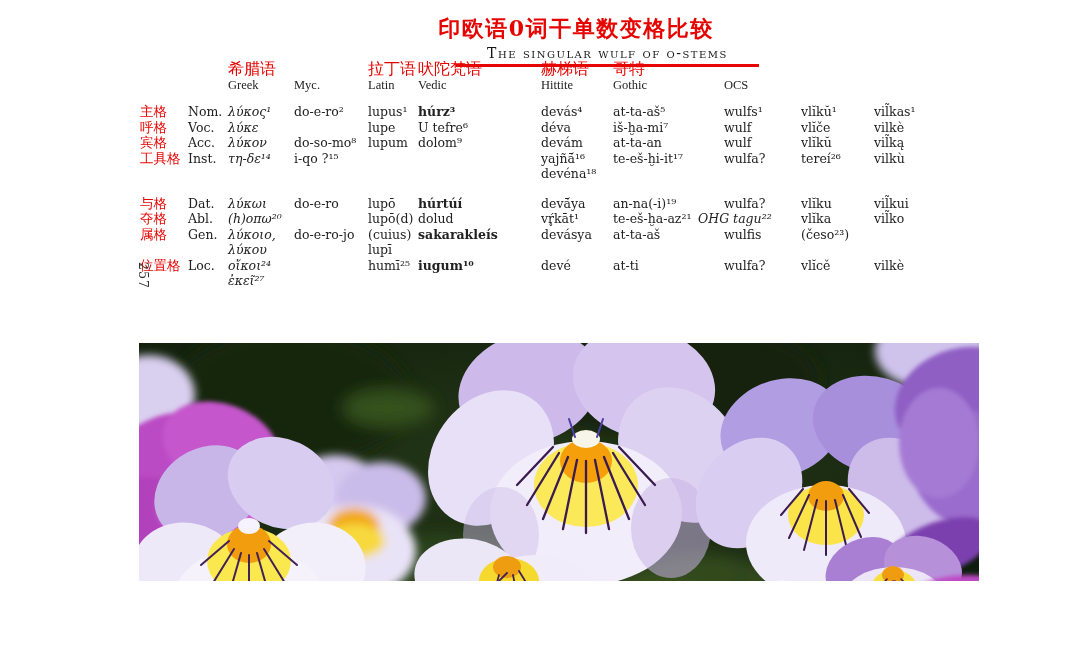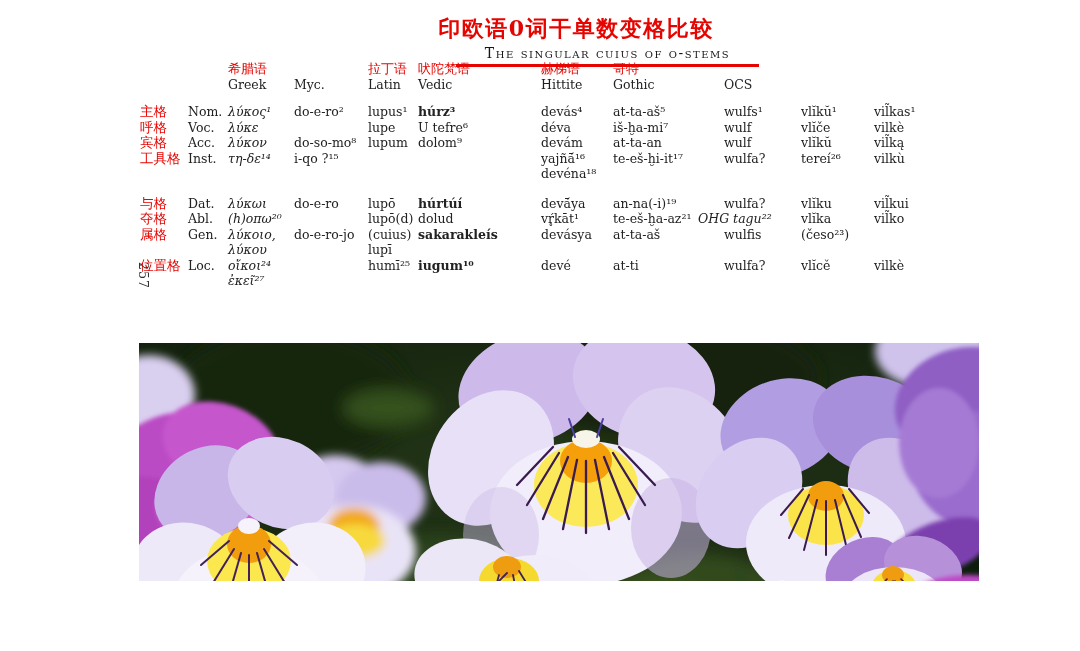--- a/index.html
+++ b/index.html
@@ -45,7 +45,7 @@
   <div class="doc-title">印欧语0词干单数变格比较</div>
 
   <div class="subtitle-wrap">
-    <span class="doc-subtitle">The singular cuius of o-stems</span>
+    <span class="doc-subtitle">The singular wulf of o-stems</span>
   </div>
 
   <div class="decl-table">

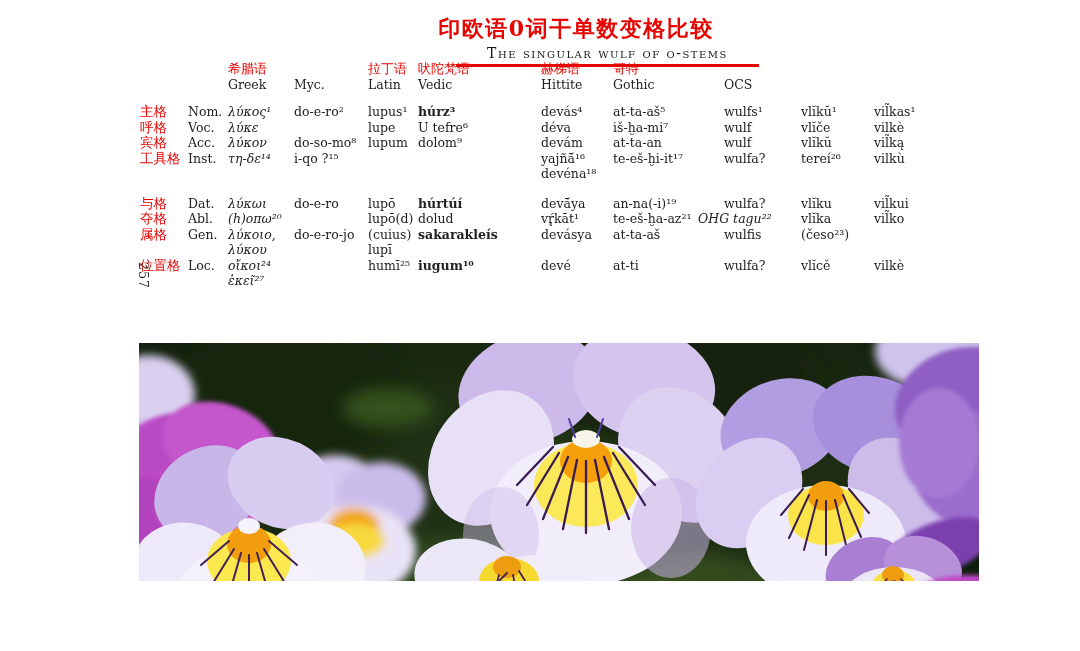--- a/index.html
+++ b/index.html
@@ -17,7 +17,7 @@
   .t-row{display:grid;grid-template-columns:48px 40px 66px 74px 50px 123px 72px 111px 77px 73px 102px;
     line-height:15.5px;align-items:start;}
   .t-head{margin-bottom:11px;}
-  .t-head .cn{display:block;color:var(--accent);font-size:13px;line-height:17px;min-height:17px;white-space:nowrap;}
+  .t-head .cn{display:block;color:var(--accent);font-size:16px;line-height:17px;min-height:17px;white-space:nowrap;}
   .t-head .nm{display:block;line-height:16px;}
   .cell{white-space:pre-line;padding-right:3px;}
   .red-label{color:var(--accent);font-size:13.5px;white-space:nowrap;}

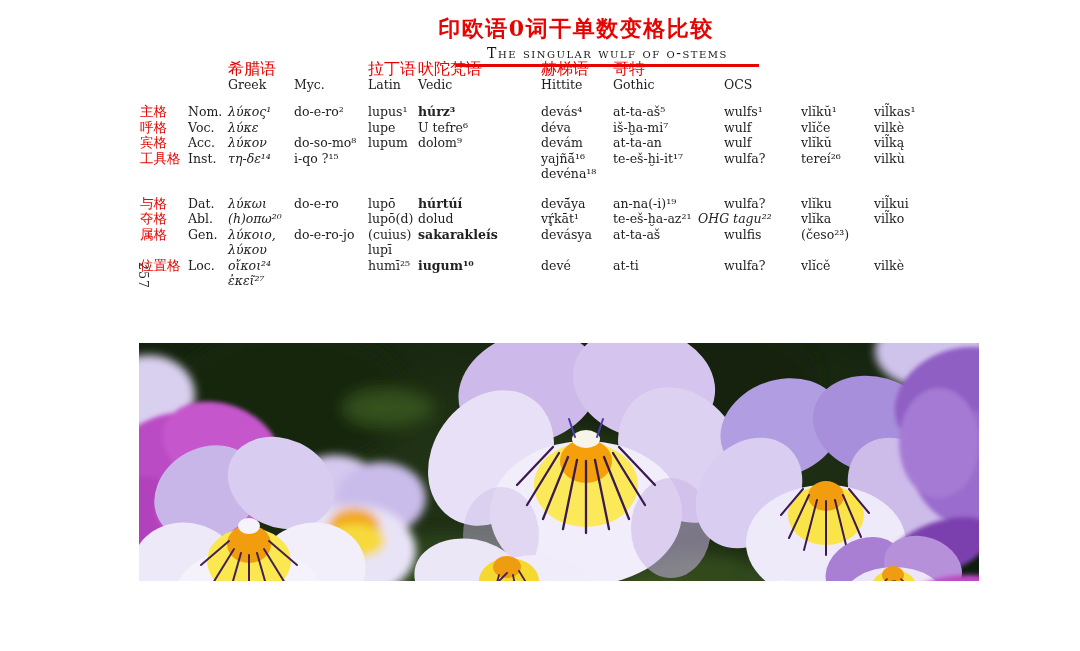--- a/index.html
+++ b/index.html
@@ -18,7 +18,7 @@
     line-height:15.5px;align-items:start;}
   .t-head{margin-bottom:11px;}
   .t-head .cn{display:block;color:var(--accent);font-size:16px;line-height:17px;min-height:17px;white-space:nowrap;}
-  .t-head .nm{display:block;line-height:16px;}
+  .t-head .nm{display:block;line-height:16px;font-family:Liberation Serif, serif;}
   .cell{white-space:pre-line;padding-right:3px;}
   .red-label{color:var(--accent);font-size:13.5px;white-space:nowrap;}
   .it{font-style:italic;}

